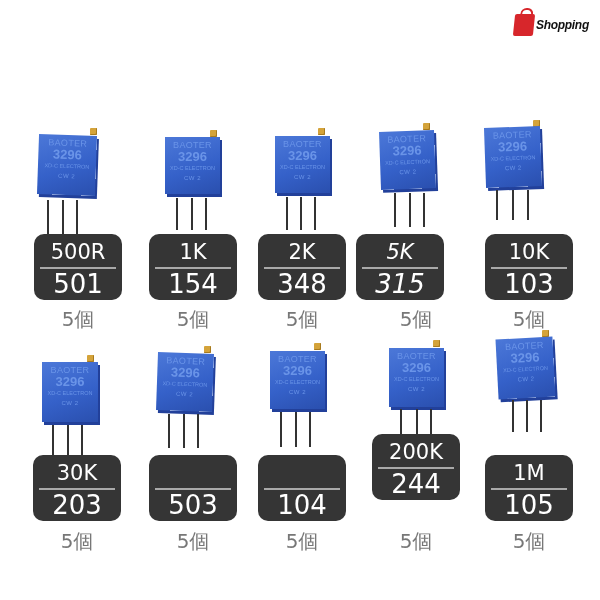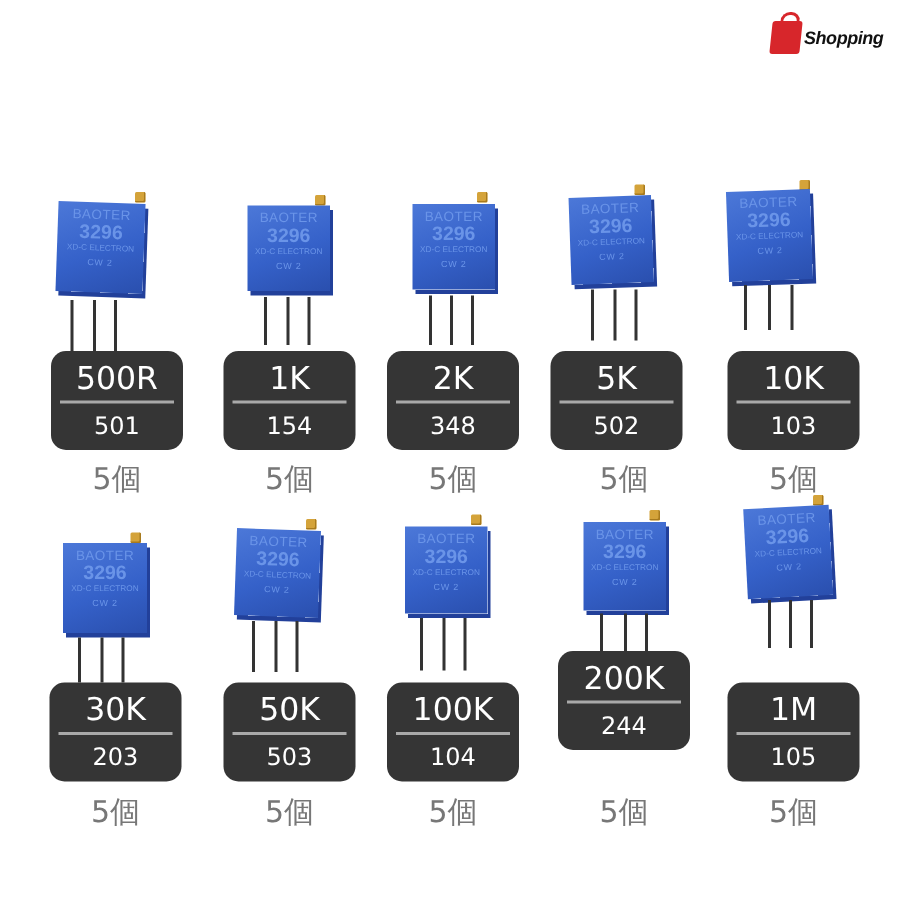--- a/index.html
+++ b/index.html
@@ -139,7 +139,7 @@
   <div class="pin" style="left:409px;top:193px;height:34px;"></div>
   <div class="pin" style="left:423px;top:193px;height:34px;"></div>
 </div>
-<div class="label" style="left:367px;top:234px;">
+<div class="label" style="left:356px;top:234px;font-style:italic;">
   <div class="top">5K</div>
   <div class="divider"></div>
   <div class="bottom">502</div>

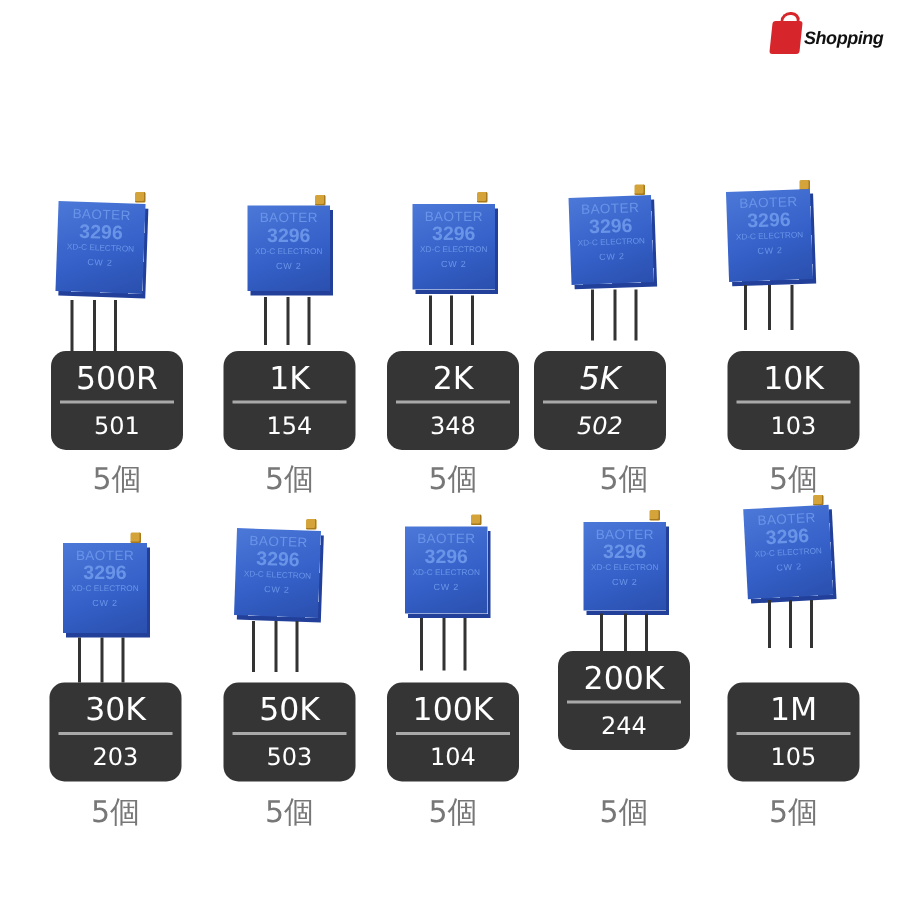--- a/index.html
+++ b/index.html
@@ -56,7 +56,7 @@
   }
   .label .top { position: absolute; left: 0; right: 0; top: 5px; font-size: 21px; line-height: 26px; }
   .label .divider { position: absolute; left: 6px; right: 6px; top: 33px; height: 2px; background: #a9a9a9; }
-  .label .bottom { position: absolute; left: 0; right: 0; top: 37px; font-size: 16px; line-height: 26px; }
+  .label .bottom { position: absolute; left: 0; right: 0; top: 37px; font-size: 26px; line-height: 26px; }
   .qty {
     position: absolute; width: 88px; text-align: center; font-size: 20px; color: #777;
   }

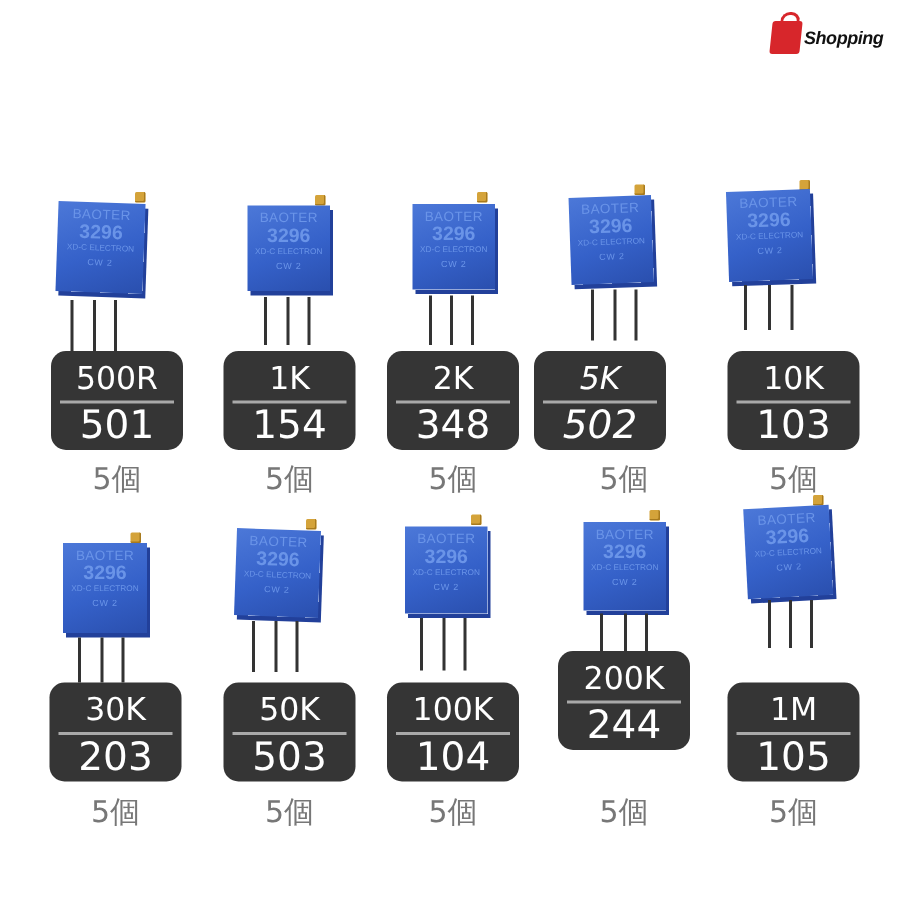--- a/index.html
+++ b/index.html
@@ -142,7 +142,7 @@
 <div class="label" style="left:356px;top:234px;font-style:italic;">
   <div class="top">5K</div>
   <div class="divider"></div>
-  <div class="bottom">502</div>
+  <div class="bottom">315</div>
 </div>
 <div class="qty" style="left:372px;top:306px;">5個</div>
 

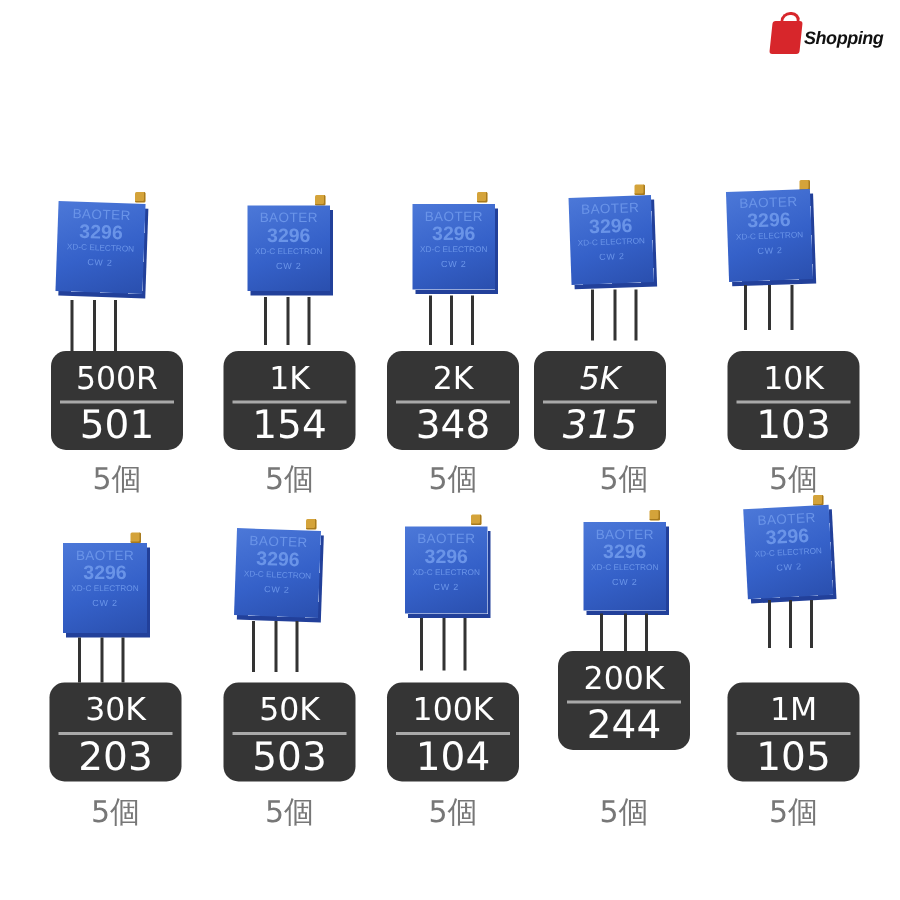--- a/index.html
+++ b/index.html
@@ -197,7 +197,6 @@
   <div class="pin" style="left:197px;top:414px;height:34px;"></div>
 </div>
 <div class="label" style="left:149px;top:455px;">
-  <div class="top">50K</div>
   <div class="divider"></div>
   <div class="bottom">503</div>
 </div>

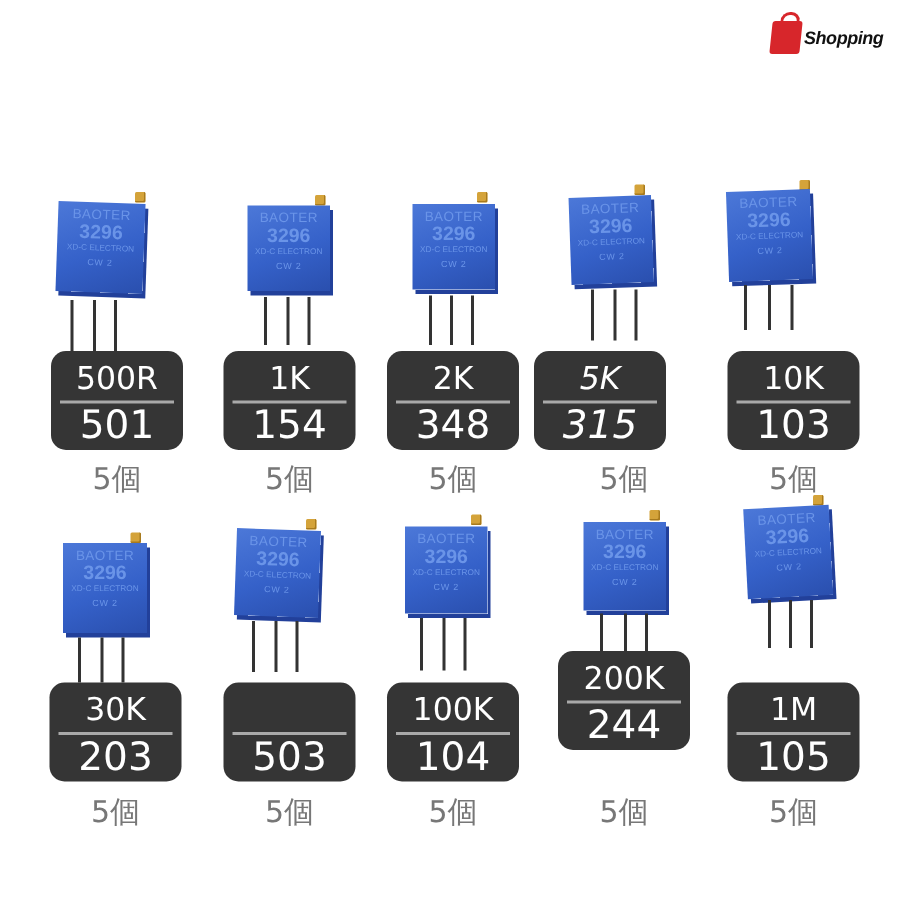--- a/index.html
+++ b/index.html
@@ -215,7 +215,6 @@
   <div class="pin" style="left:309px;top:412px;height:35px;"></div>
 </div>
 <div class="label" style="left:258px;top:455px;">
-  <div class="top">100K</div>
   <div class="divider"></div>
   <div class="bottom">104</div>
 </div>

